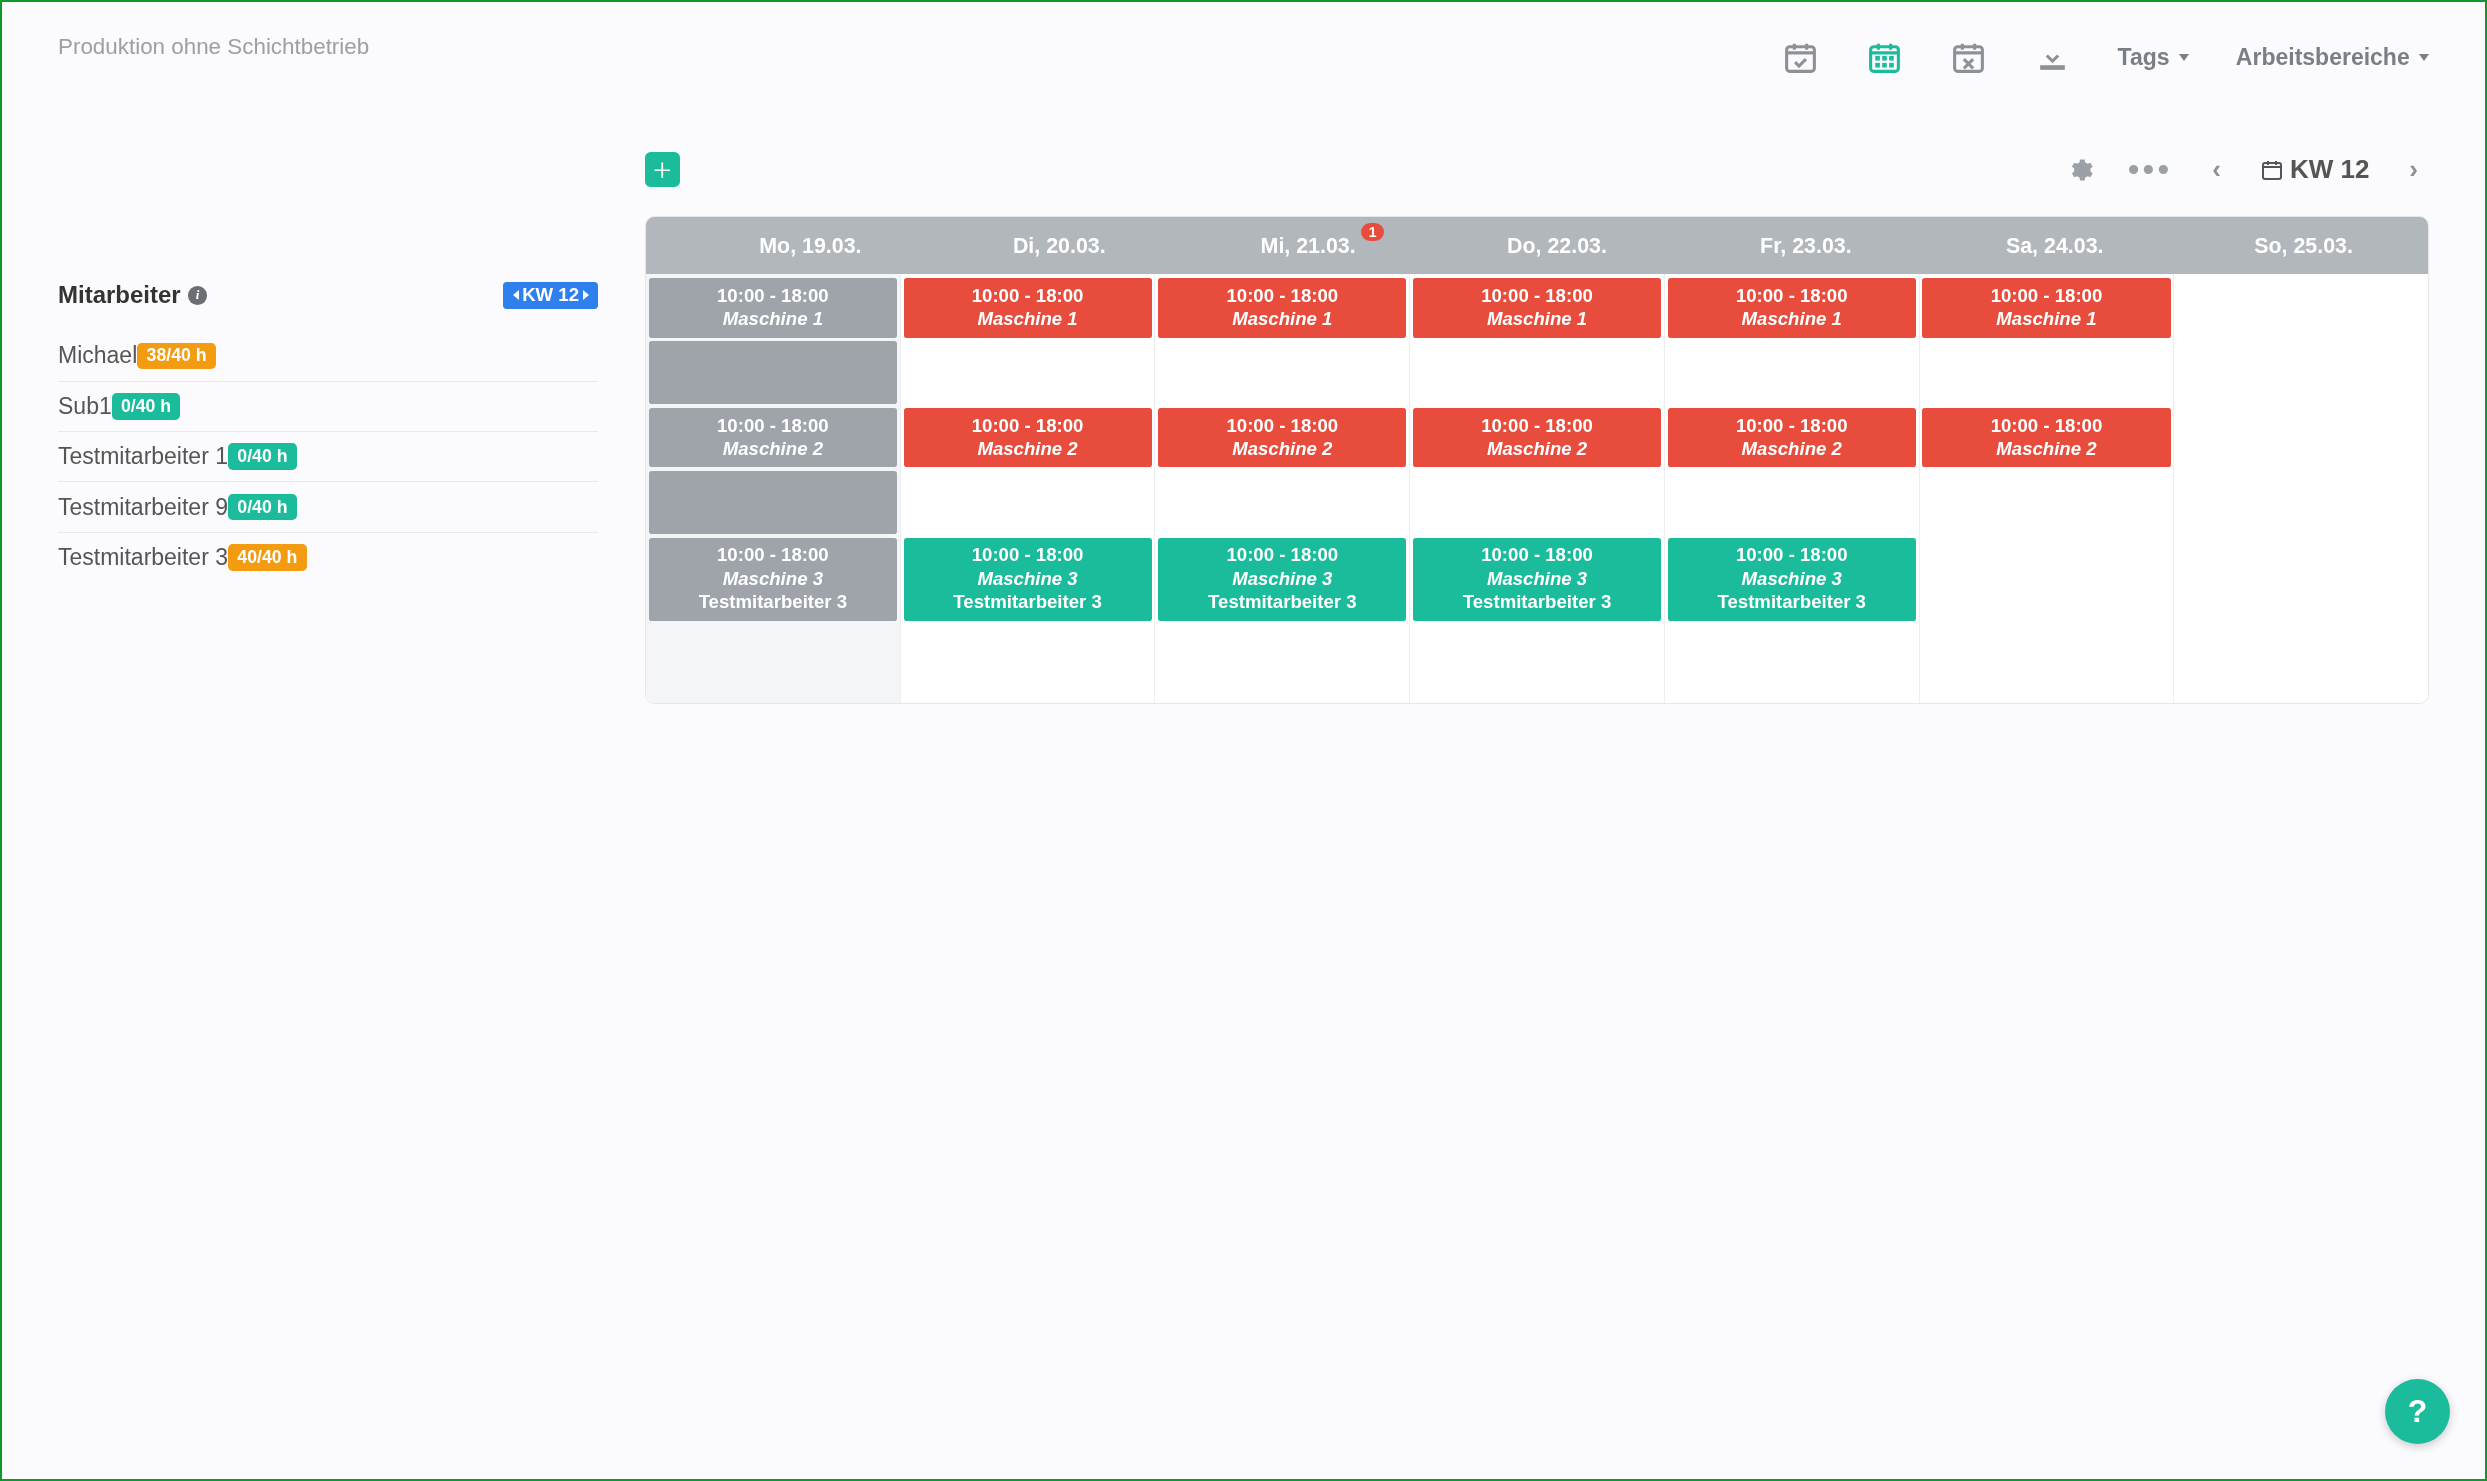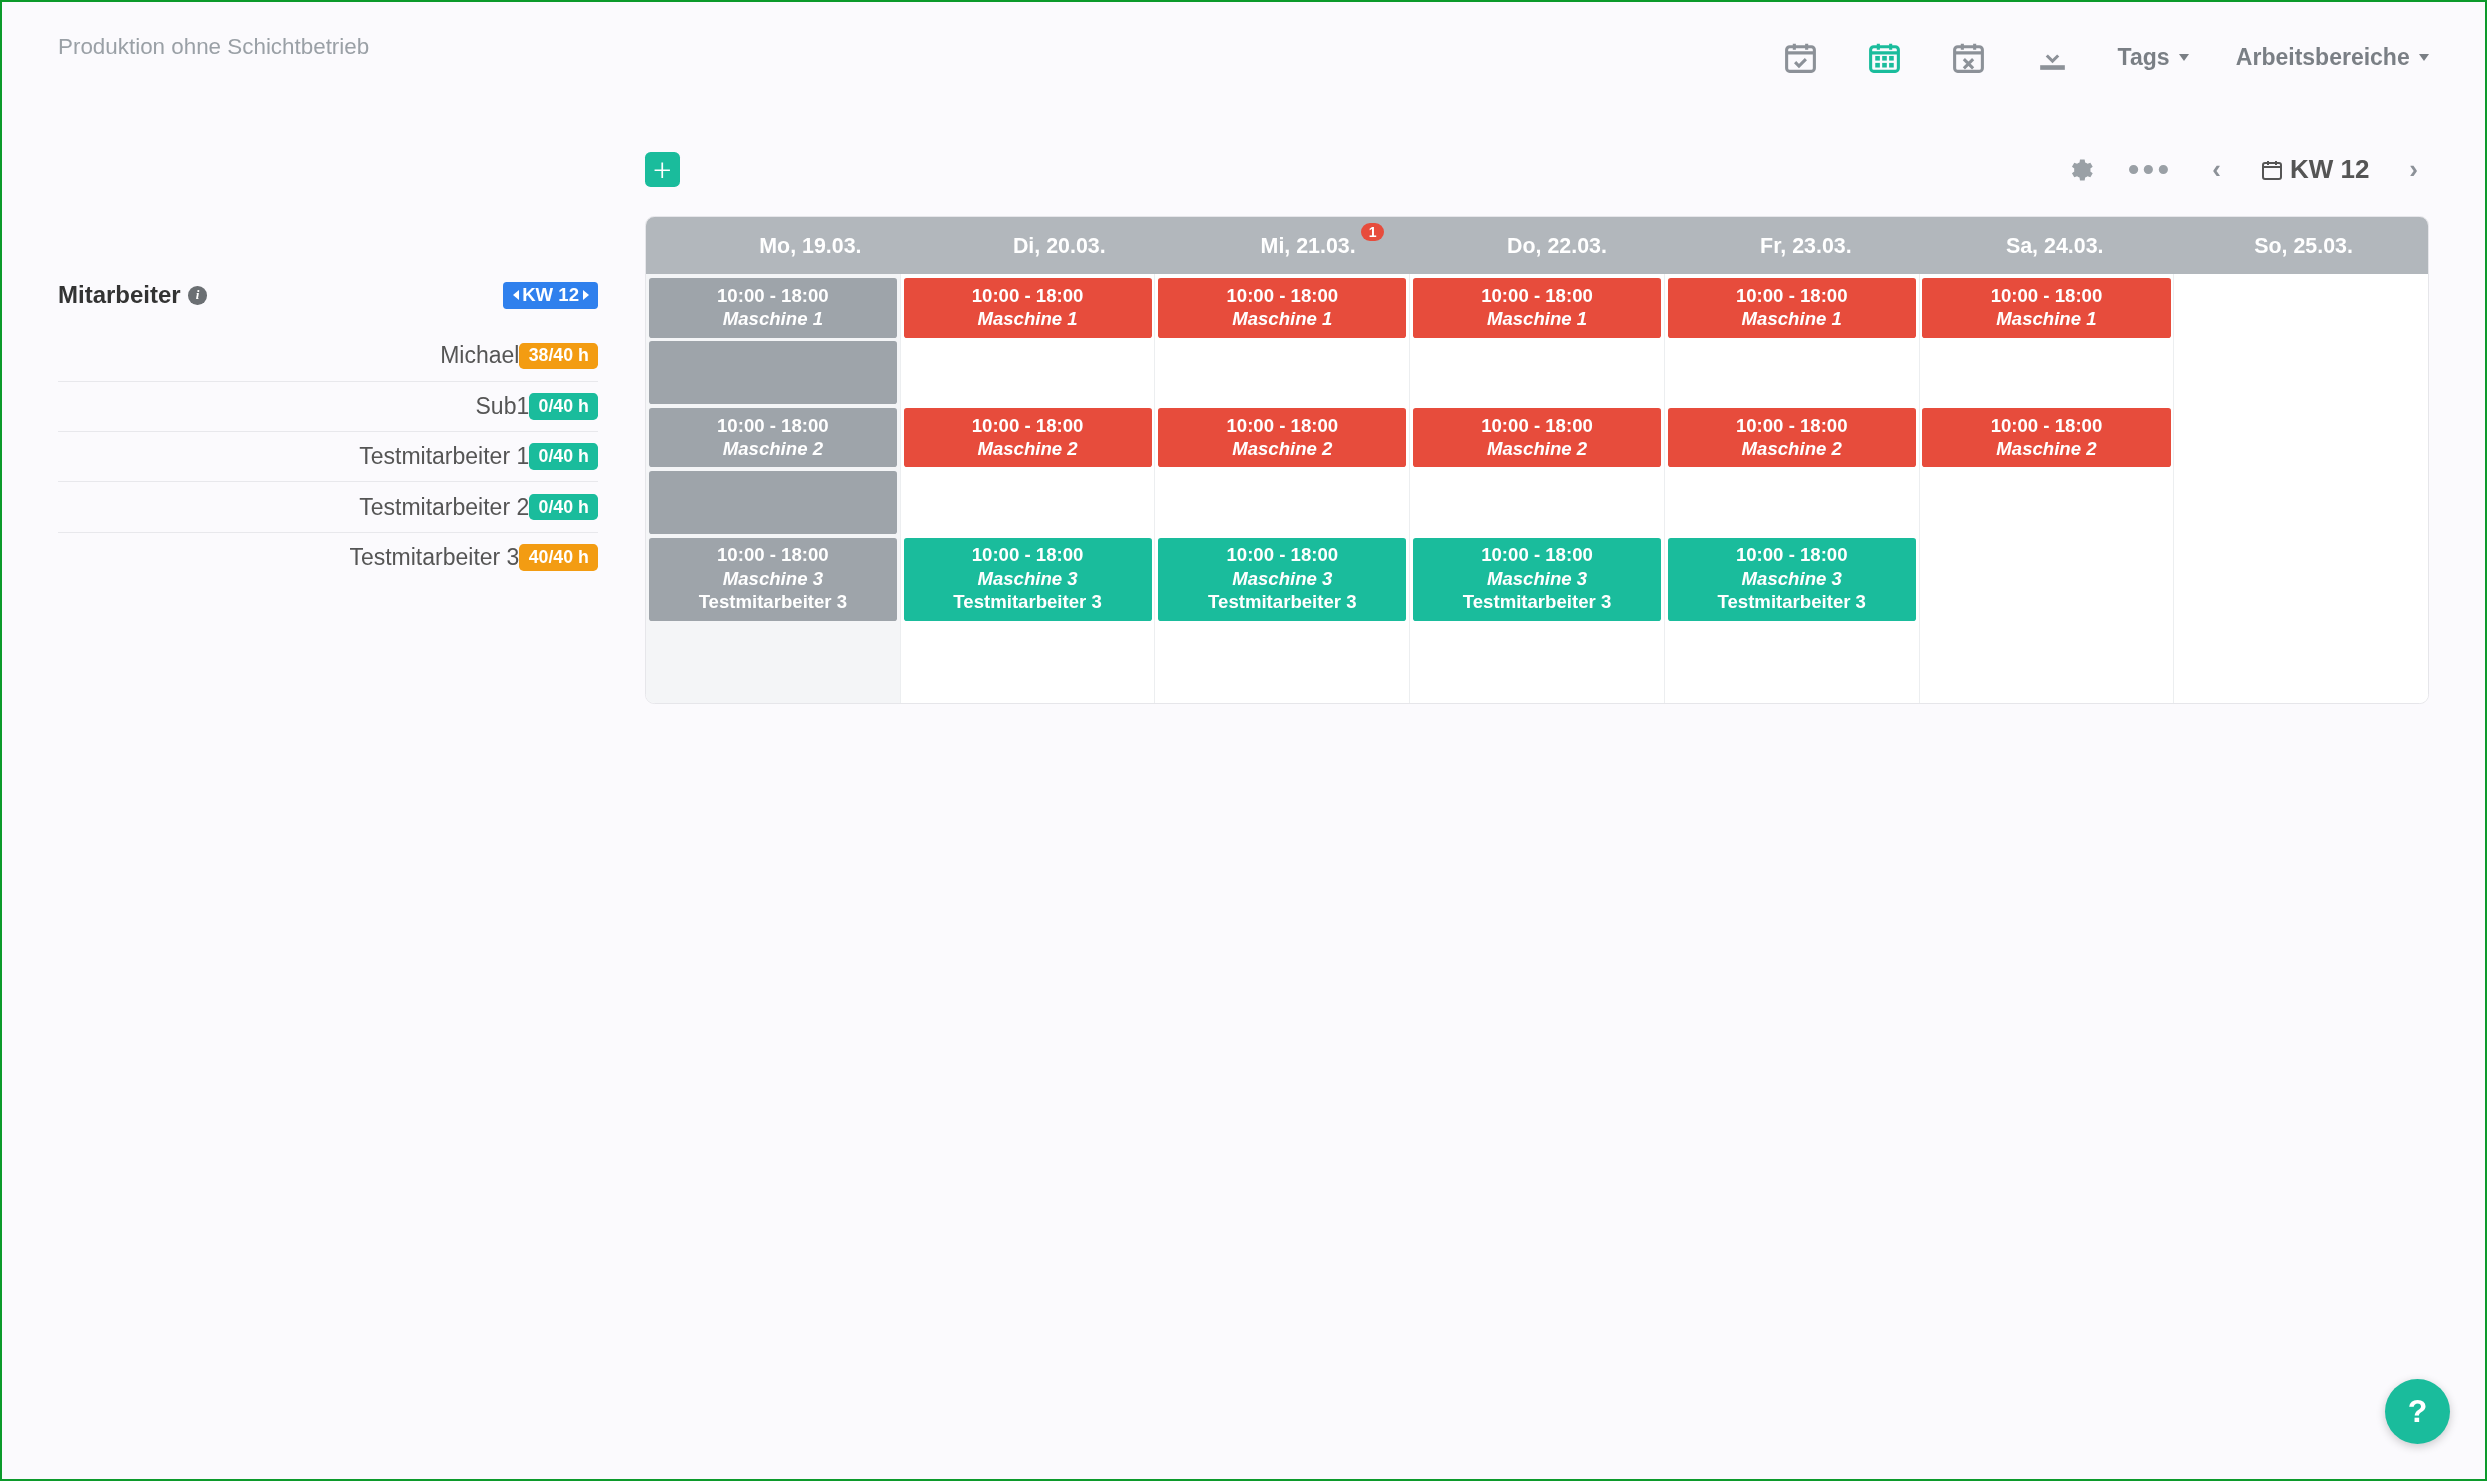--- a/index.html
+++ b/index.html
@@ -32,7 +32,7 @@
 .kw-pill .tri-r { width:0;height:0;border-top:5.6px solid transparent;border-bottom:5.6px solid transparent;border-left:6.5px solid #fff; }
 
 .emp-list { list-style:none; }
-.emp-list li { display:flex; justify-content:flex-end; align-items:center; padding:11.2px 0; border-bottom:0.9px solid #e8e8ec; font-size:23px; color:#555; }
+.emp-list li { display:flex; justify-content:flex-start; align-items:center; padding:11.2px 0; border-bottom:0.9px solid #e8e8ec; font-size:23px; color:#555; }
 .emp-list li:last-child { border-bottom:none; }
 .badge { font-size:17.7px; font-weight:800; color:#fff; padding:2.8px 9.3px; border-radius:4.7px; }
 .badge.orange { background:#f39c12; }

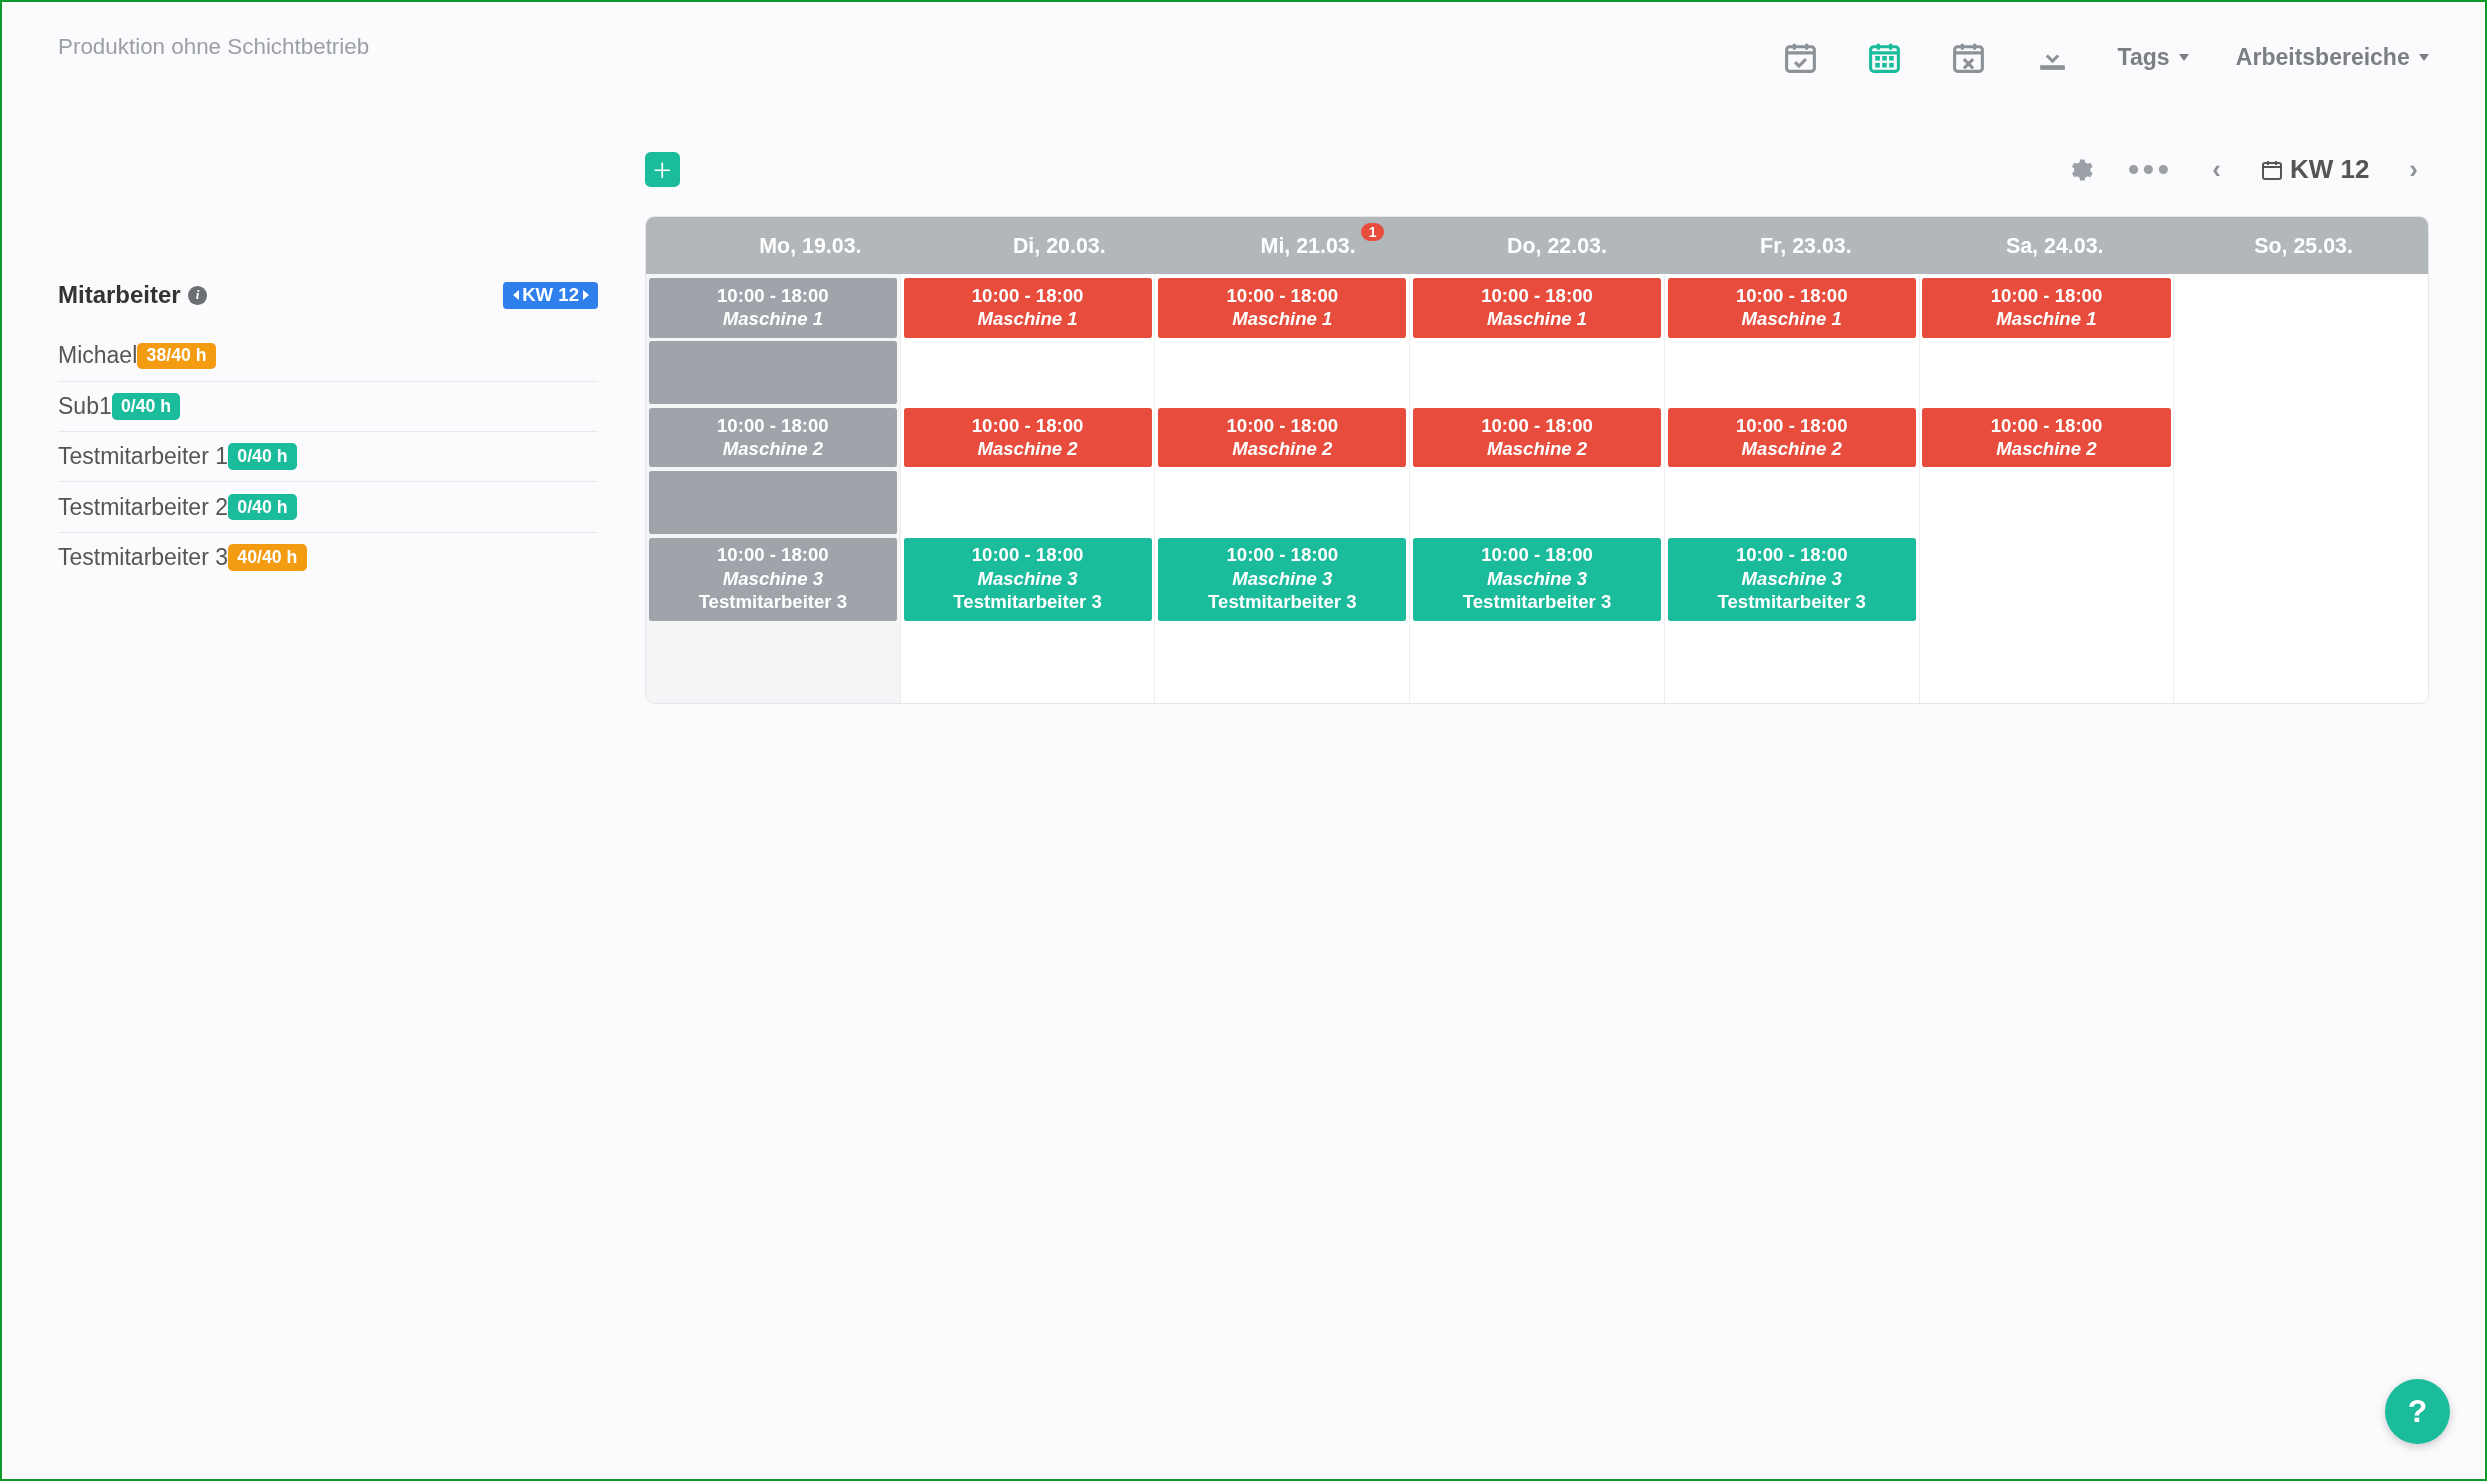--- a/index.html
+++ b/index.html
@@ -149,7 +149,7 @@
             <span class="badge green">0/40 h</span>
           </li>
           <li>
-            <span>Testmitarbeiter 2</span>
+            <span>Testmitarbeiter 9</span>
             <span class="badge green">0/40 h</span>
           </li>
           <li>

